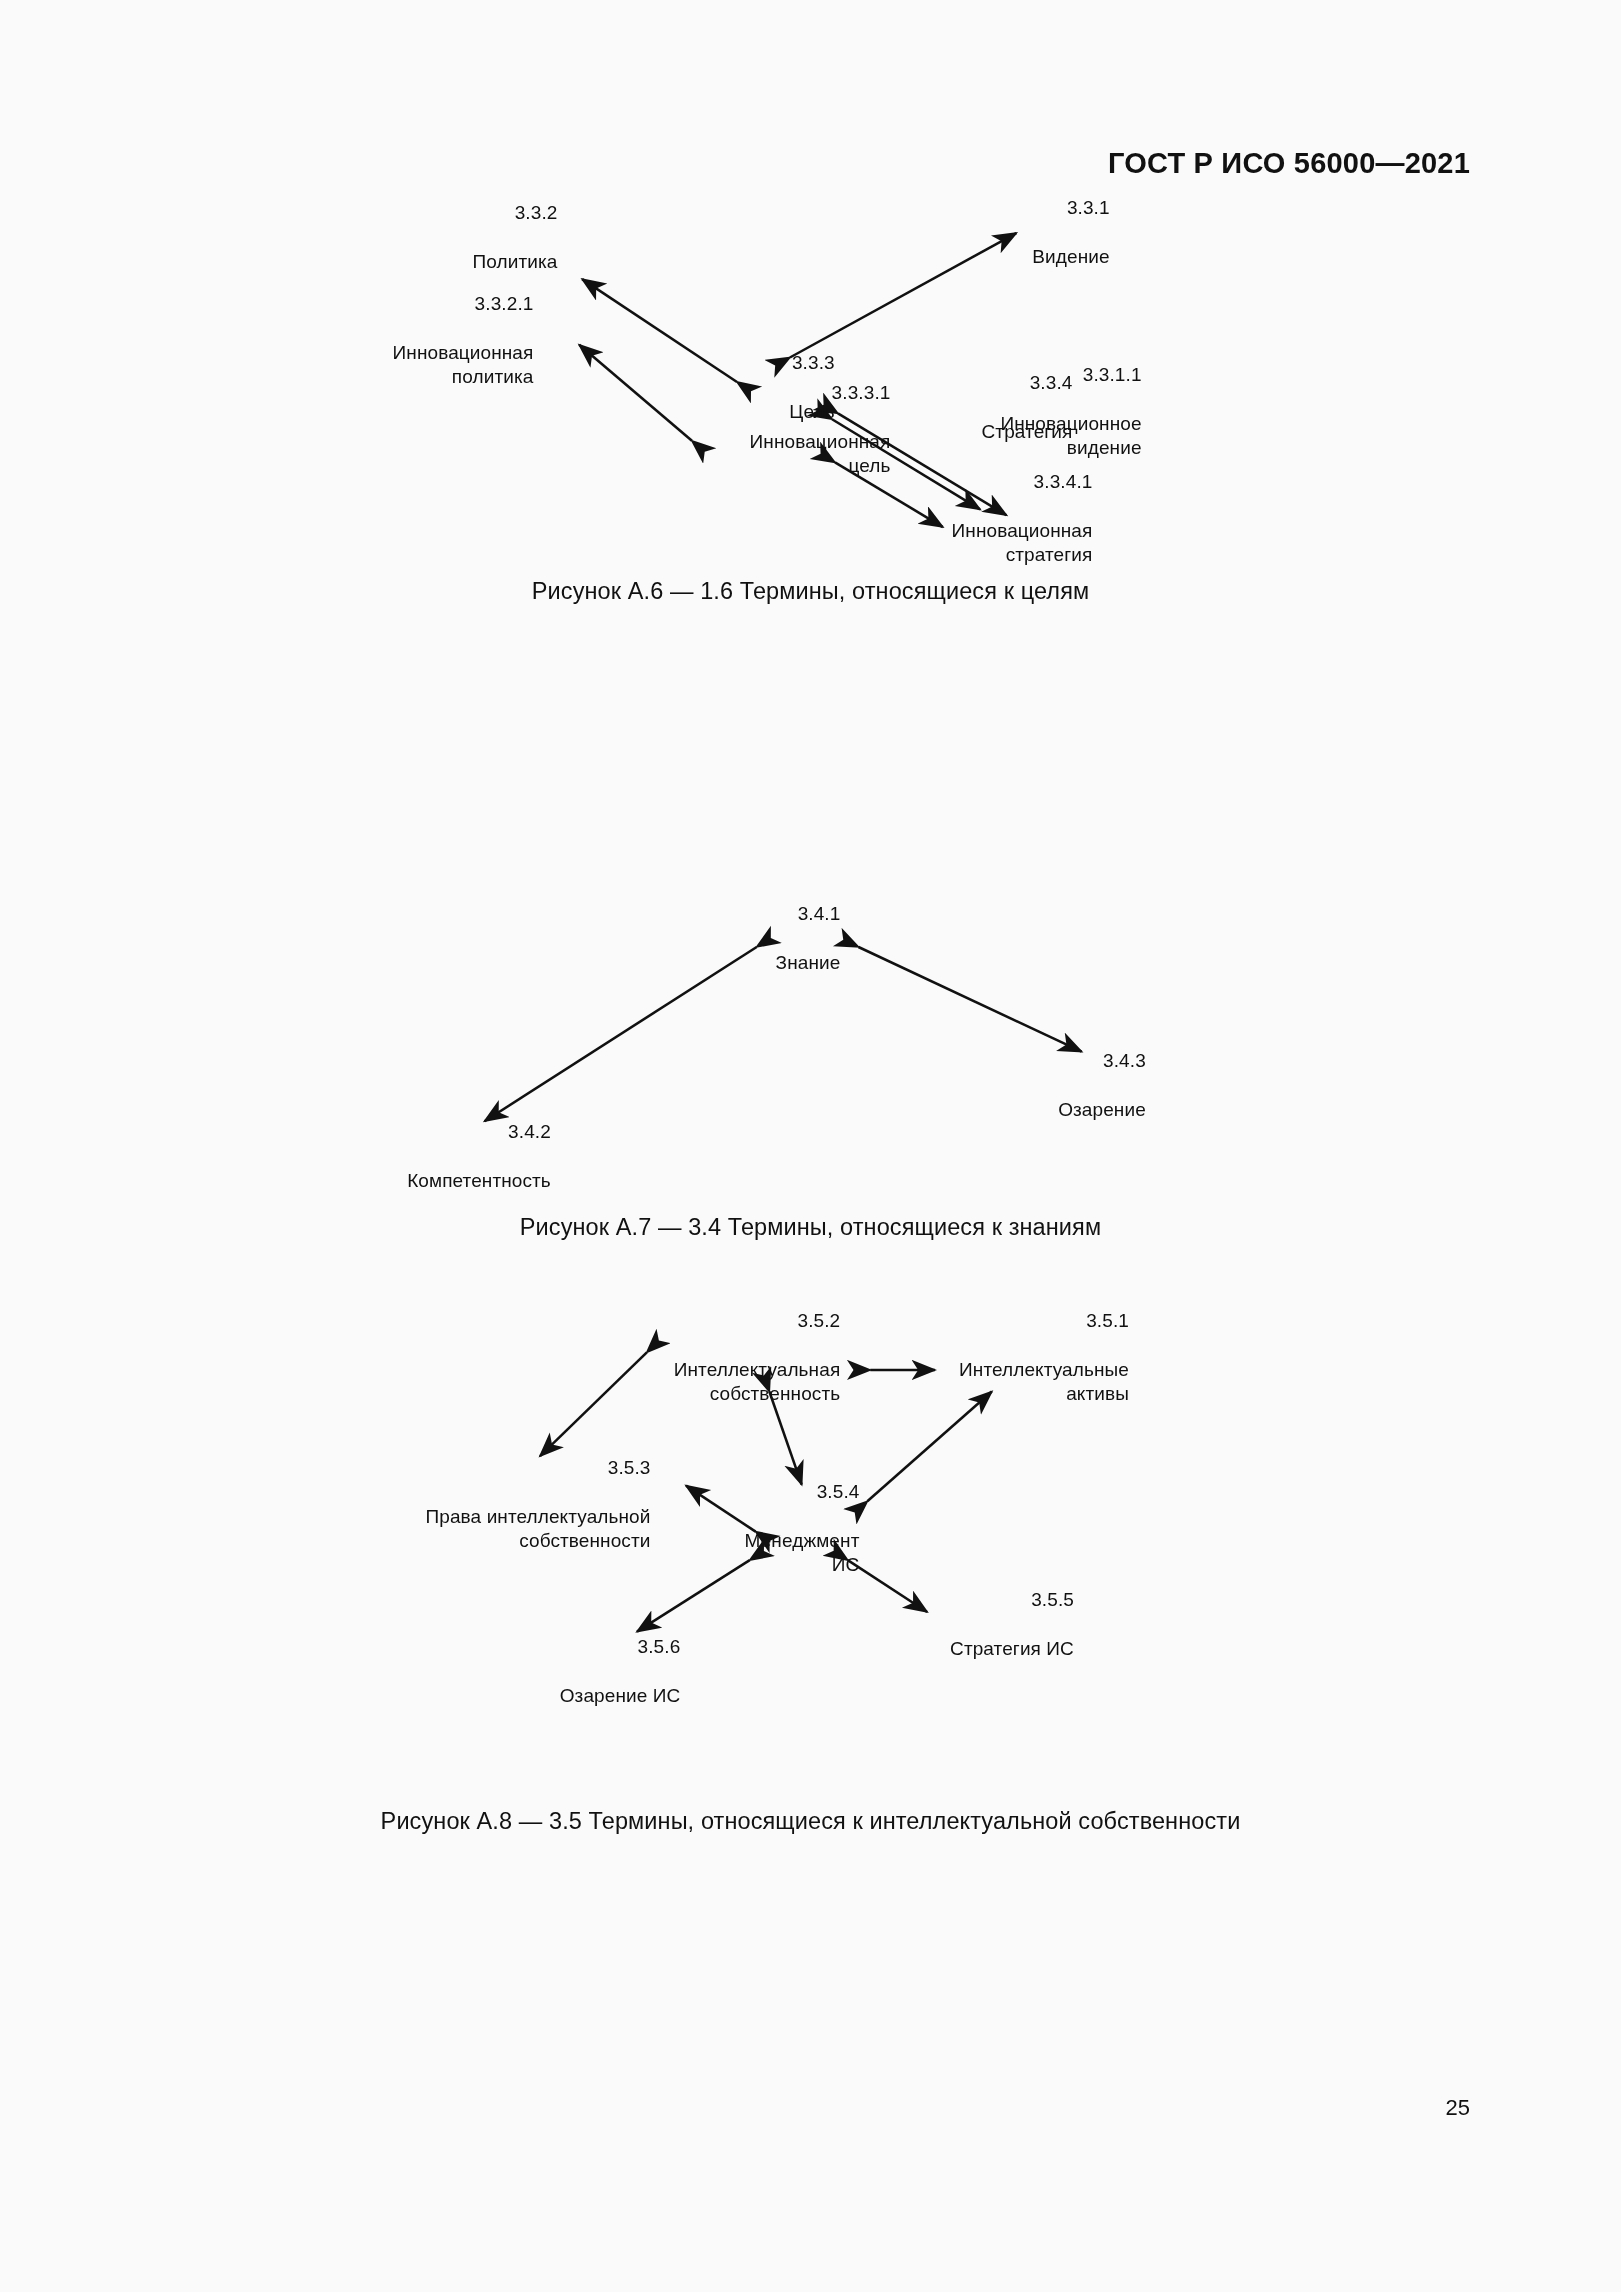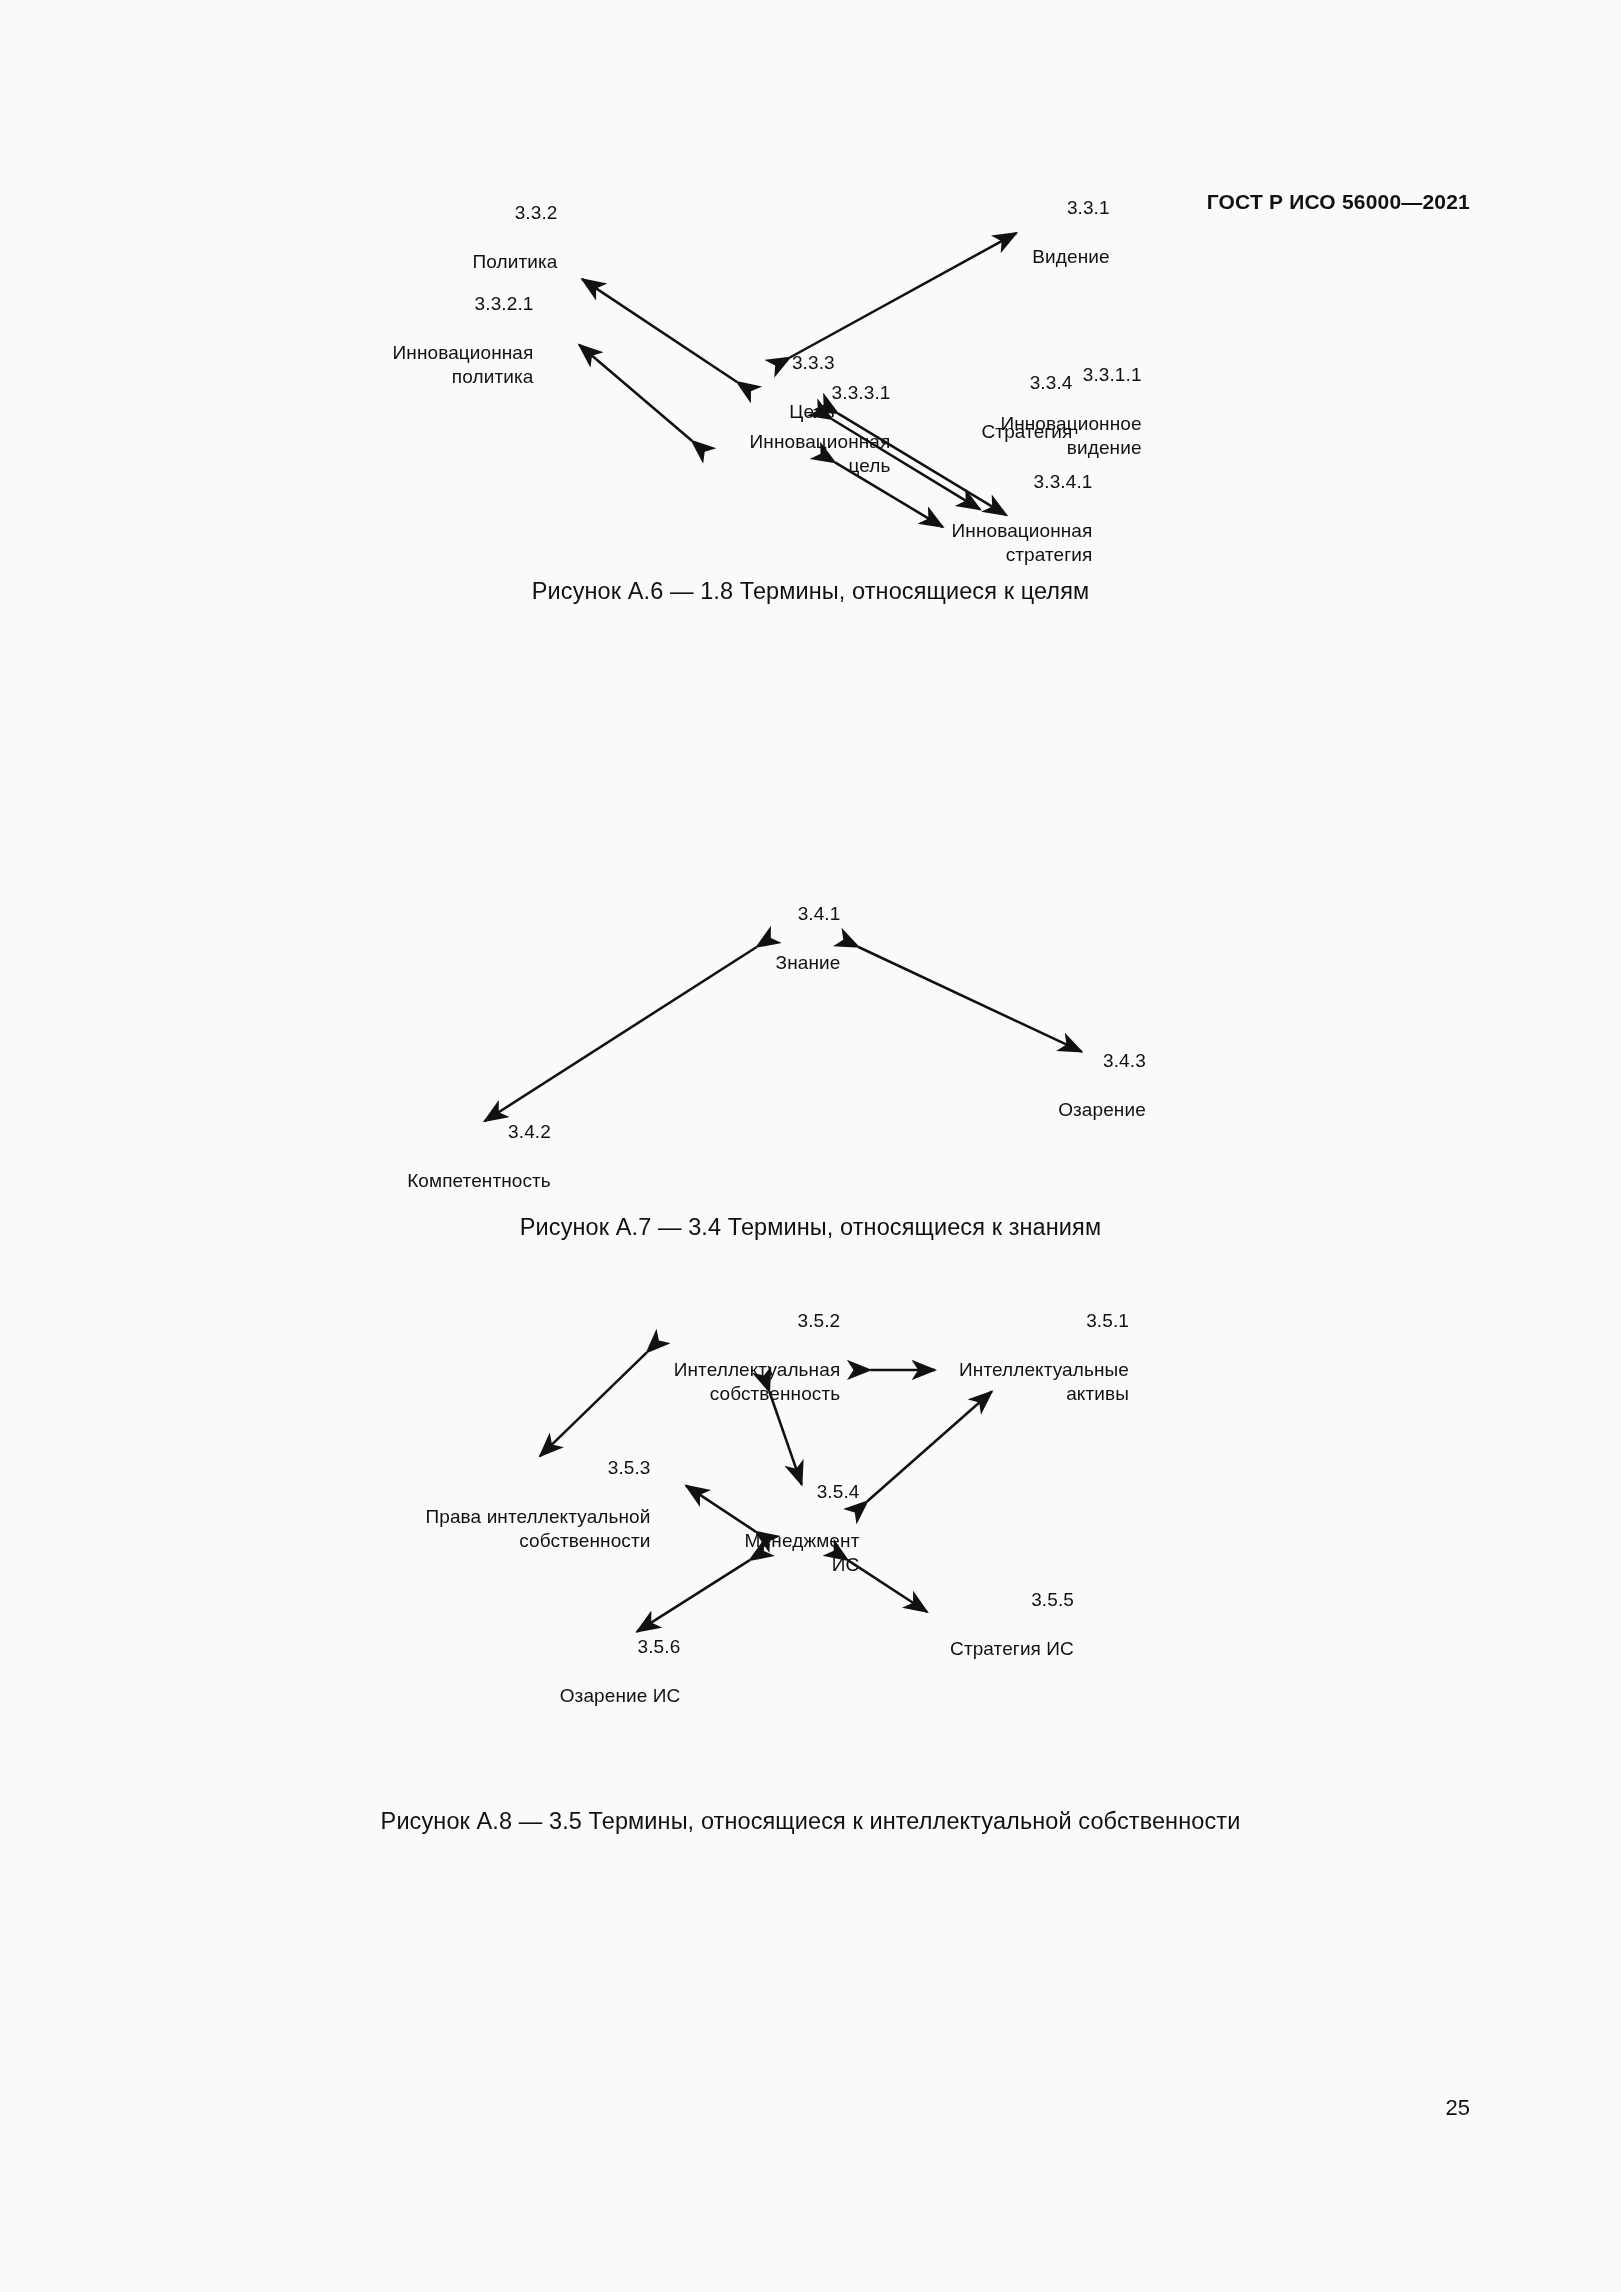--- a/index.html
+++ b/index.html
@@ -21,11 +21,10 @@
     position: absolute;
     top: 147px;
     right: 151px;
-    font-size: 21px;
+    font-size: 29px;
     font-weight: bold;
     letter-spacing: 0.2px;
     white-space: nowrap;
-    margin-top: 43px;
   }
   .page-number {
     position: absolute;

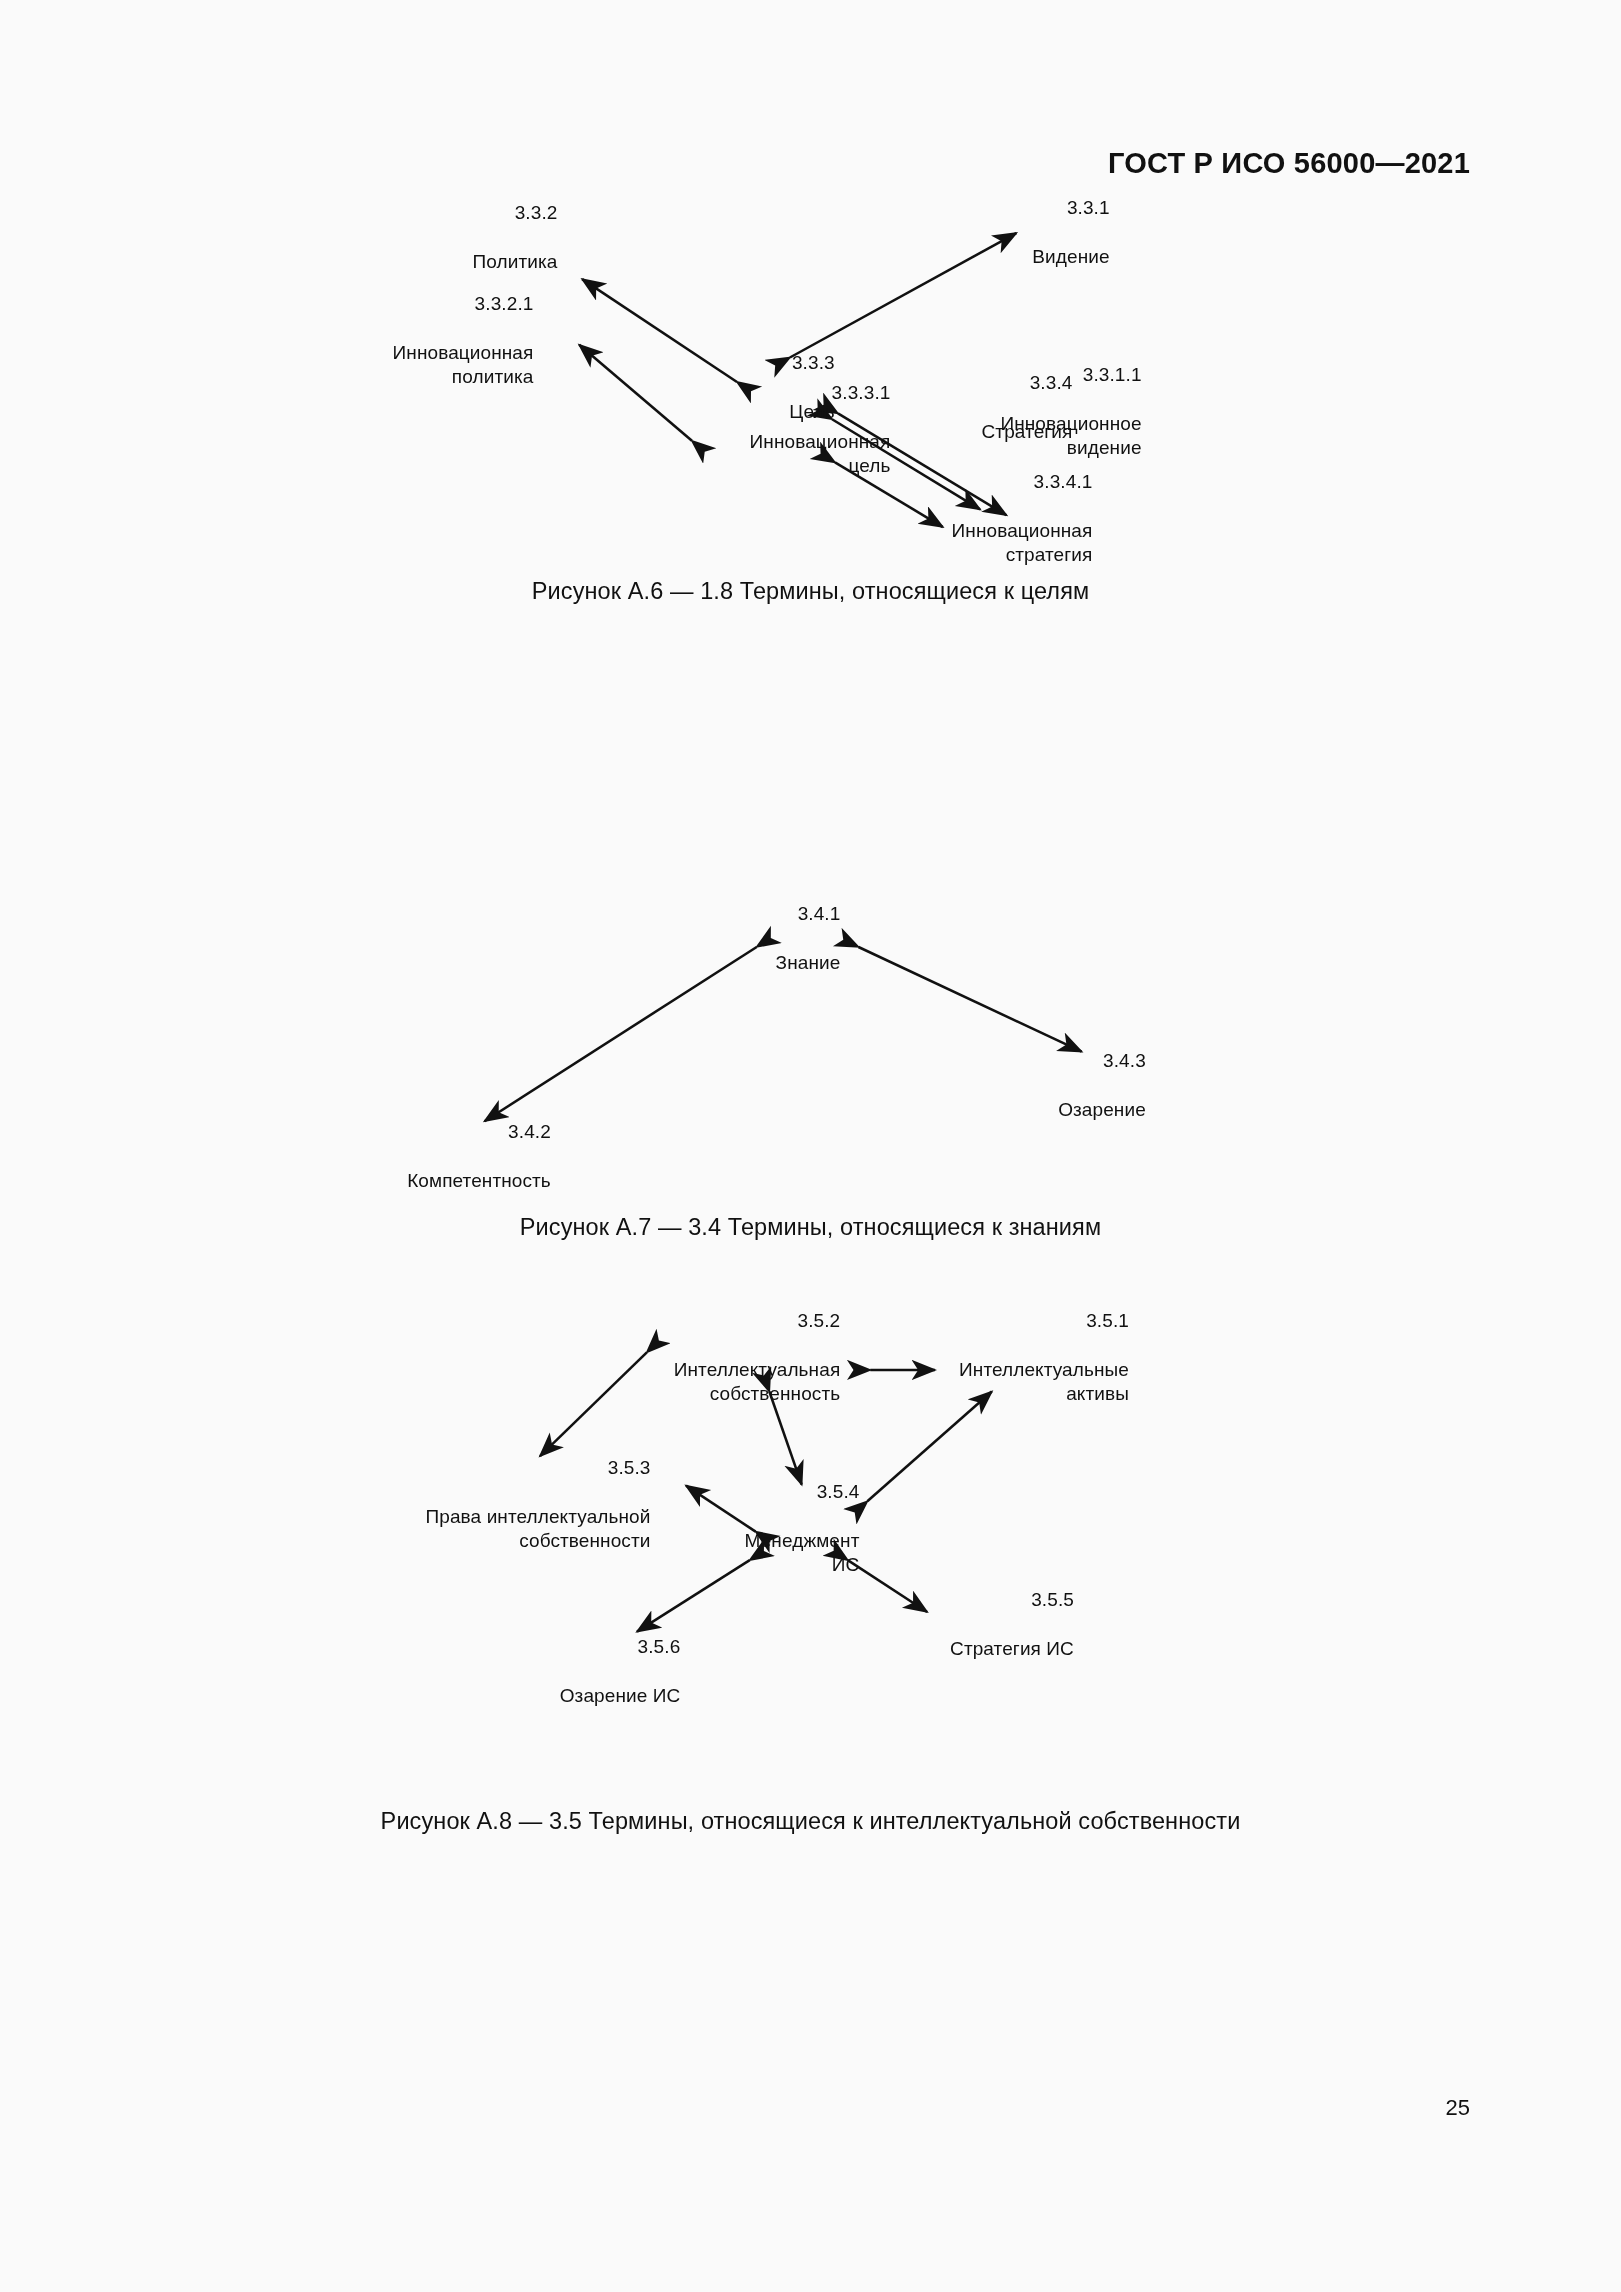--- a/index.html
+++ b/index.html
@@ -144,7 +144,7 @@
       </div>
     </div>
 
-    <div class="caption" style="top:392px;">Рисунок А.6 — 1.8 Термины, относящиеся к целям</div>
+    <div class="caption" style="top:392px;">Рисунок А.6 — 1.6 Термины, относящиеся к целям</div>
   </div>
 
   <div class="figure" style="top:900px;">

